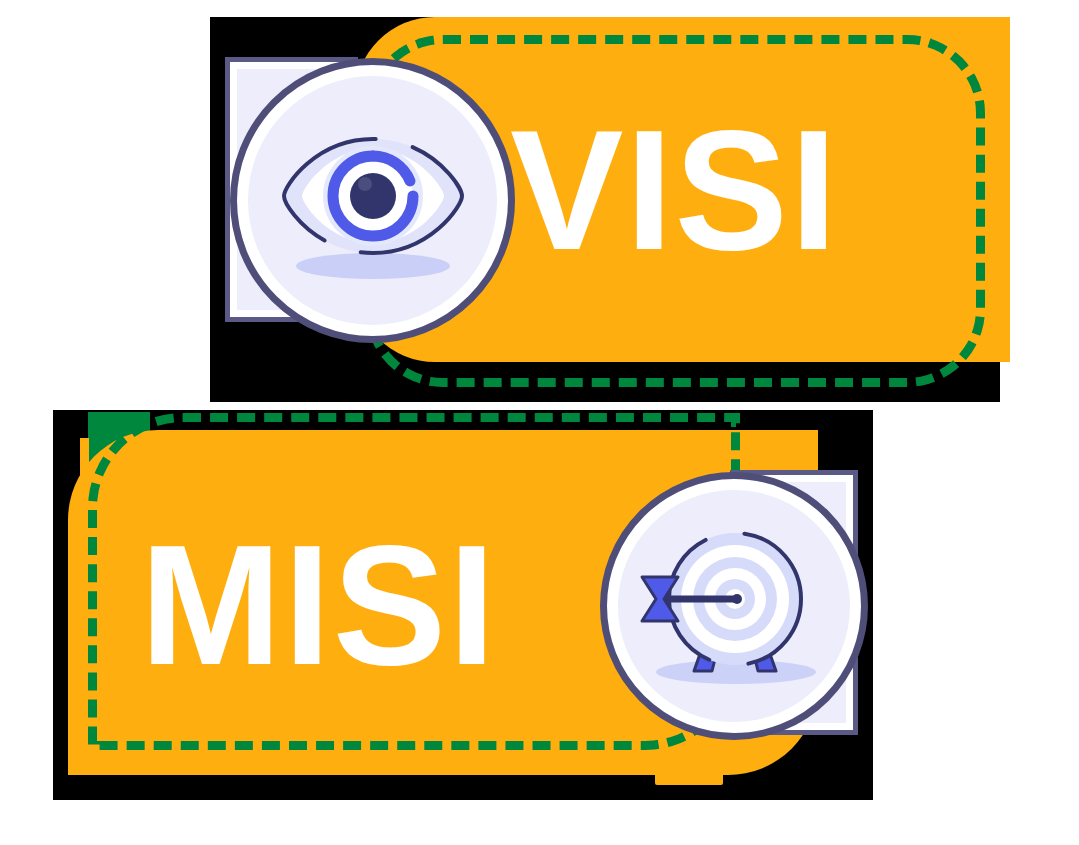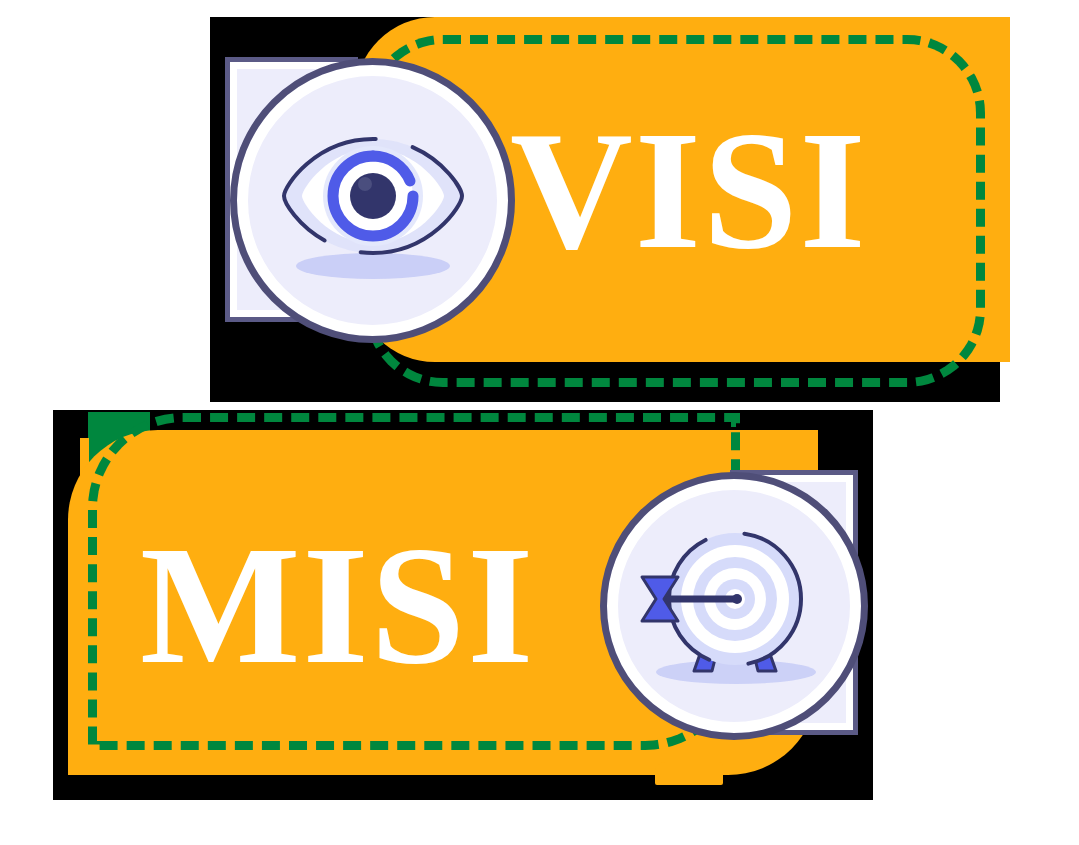--- a/index.html
+++ b/index.html
@@ -60,7 +60,7 @@
   .card-label {
     color: #ffffff;
     font-weight: bold;
-    font-family: Liberation Serif, serif;
+    font-family: Liberation Sans, sans-serif;
     letter-spacing: 2px;
     line-height: 1;
     white-space: nowrap;

